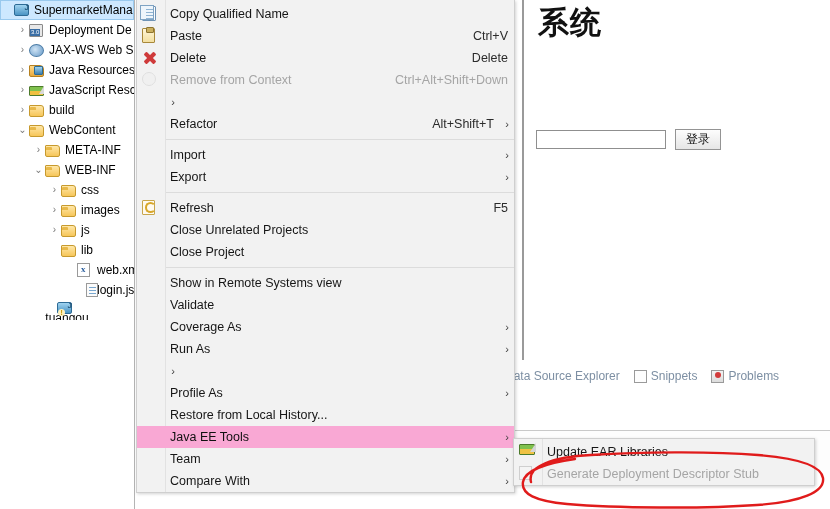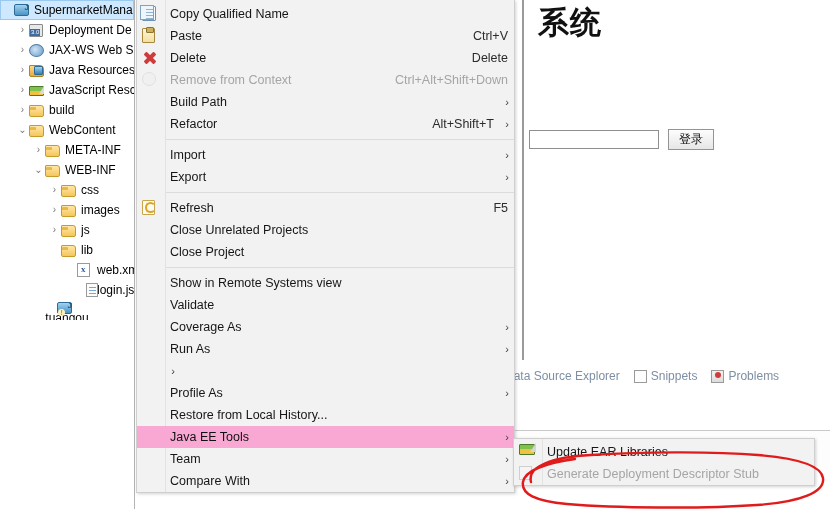--- a/index.html
+++ b/index.html
@@ -634,7 +634,6 @@
           <span class="mi-accel">Ctrl+Alt+Shift+Down</span>
         </div>
         <div class="mi">
-          <span class="mi-label">Build Path</span>
           <span class="mi-arrow">›</span>
         </div>
         <div class="mi">

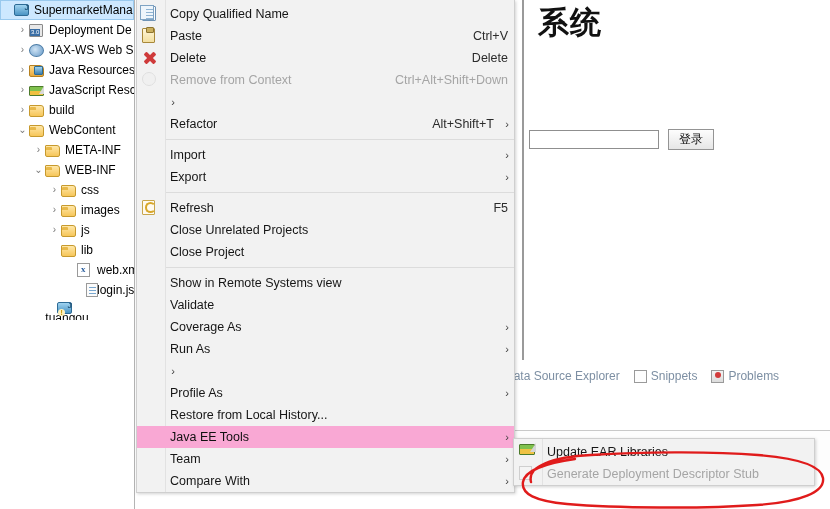--- a/index.html
+++ b/index.html
@@ -188,7 +188,7 @@
   }
   #login-form {
     position: absolute;
-    left: 5px; top: 129px;
+    left: 12px; top: 129px;
     display: flex;
     align-items: center;
     gap: 9px;

